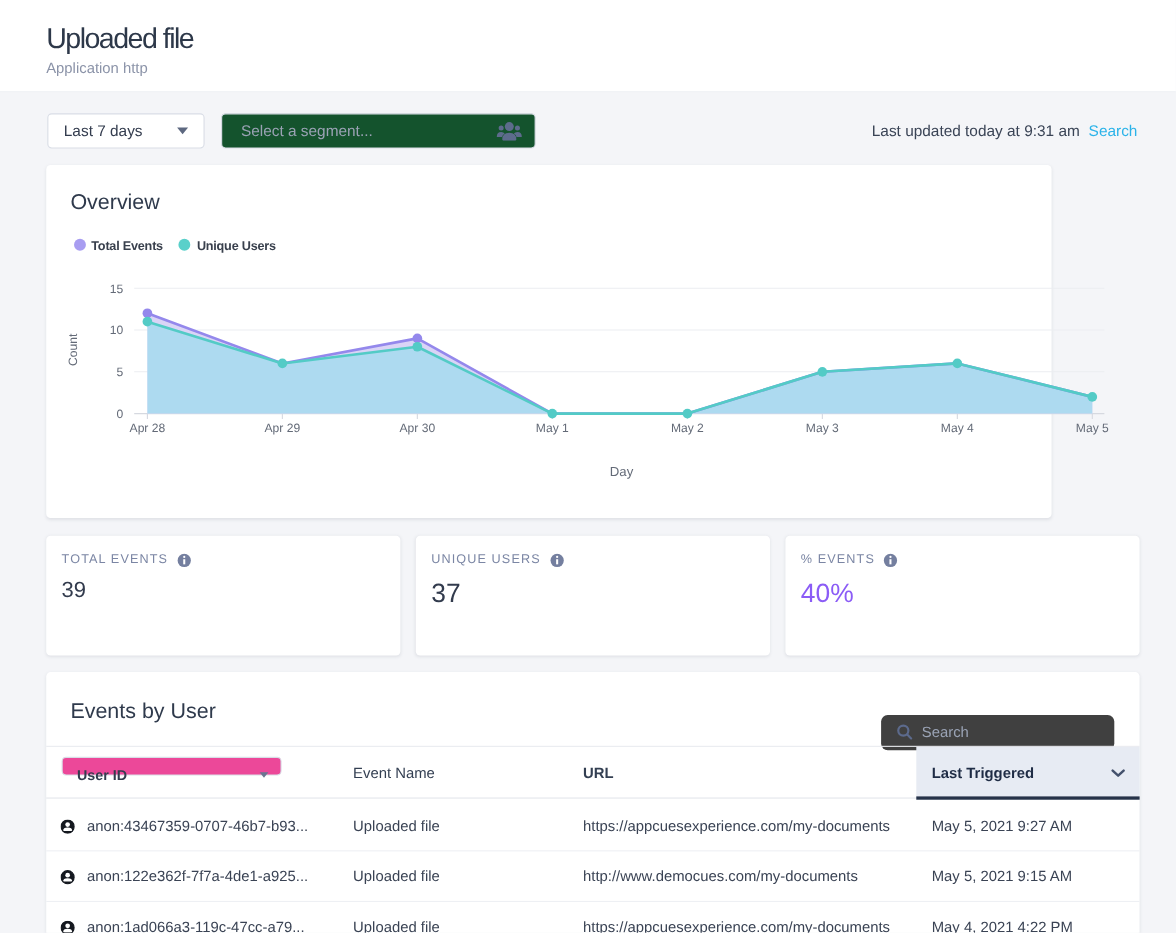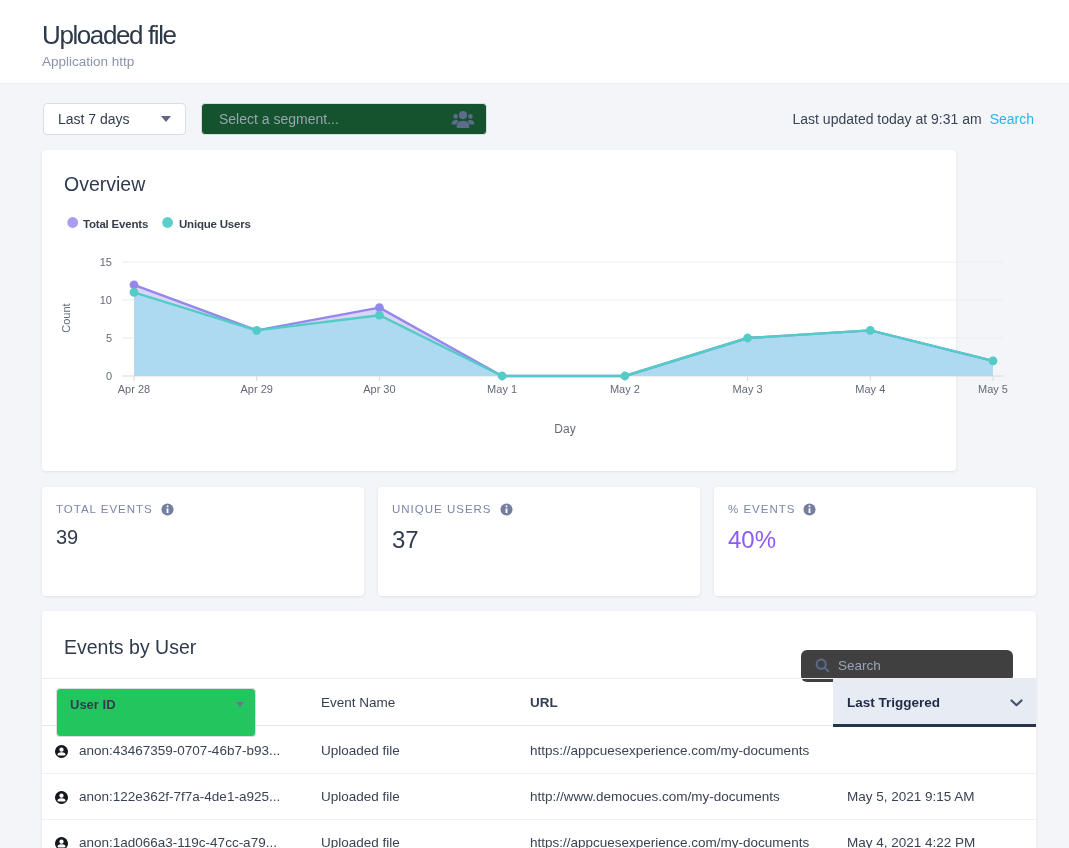--- a/index.html
+++ b/index.html
@@ -150,7 +150,7 @@
 
   <div class="abs" style="left:0;top:67px;width:994px;height:48px;border-top:1px solid #e9ebf0;border-bottom:1px solid #e3e6ec;">
     <div class="abs" style="left:791px;top:0;width:203px;height:48px;background:#e7ebf3;border-bottom:3px solid #263349;"></div>
-    <div class="abs" style="left:14px;top:9px;width:200px;height:49px;background:#22c55e;border:1px solid #d9dde6;border-radius:4px;">
+    <div class="abs" style="left:14px;top:9px;width:200px;height:17px;background:#ec4899;border:1px solid #d9dde6;border-radius:4px;">
       <div class="abs" style="left:13px;top:0;line-height:31px;font-size:13px;font-weight:bold;color:#333c4e;">User ID</div>
       <div class="abs" style="right:11px;top:13px;width:0;height:0;border-left:4.8px solid transparent;border-right:4.8px solid transparent;border-top:5.4px solid #6a7590;"></div>
     </div>

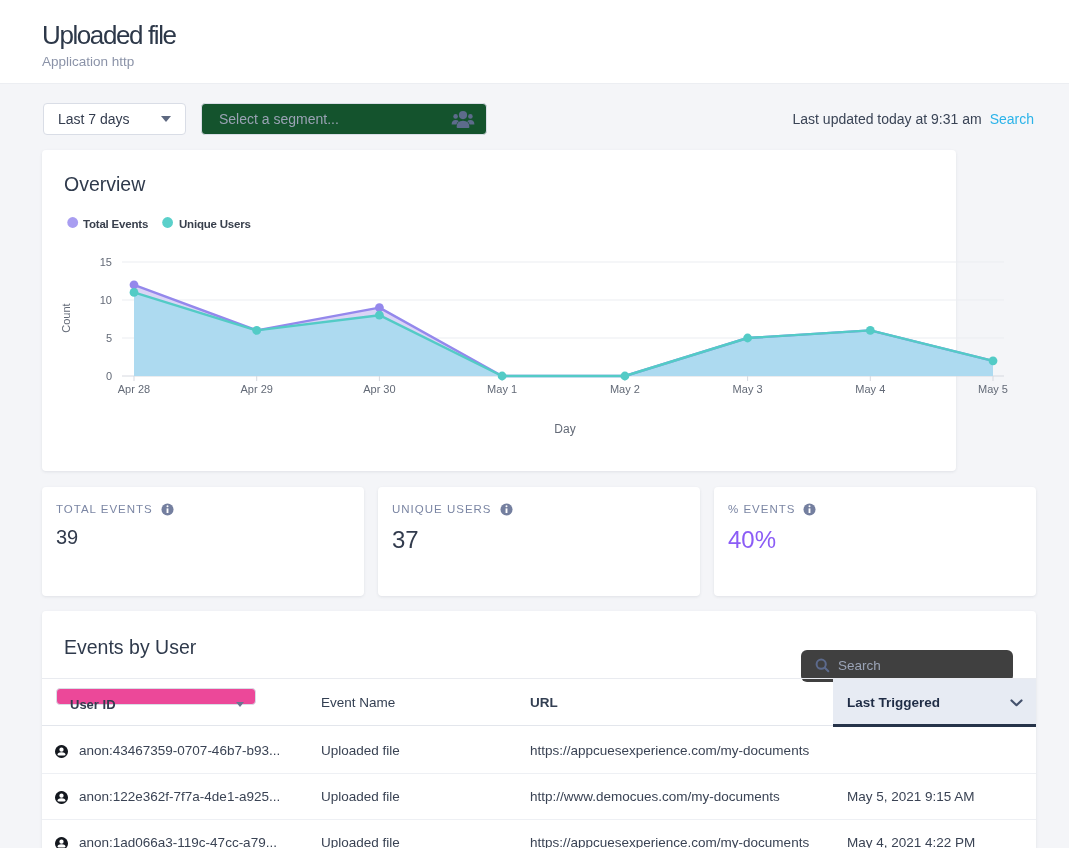--- a/index.html
+++ b/index.html
@@ -172,6 +172,7 @@
     <div class="abs" style="left:37px;top:0;line-height:46px;font-size:13.5px;color:#3a4354;">anon:43467359-0707-46b7-b93...</div>
     <div class="abs" style="left:279px;top:0;line-height:46px;font-size:13.5px;color:#3a4354;">Uploaded file</div>
     <div class="abs" style="left:488px;top:0;line-height:46px;font-size:13.5px;color:#3a4354;">https://appcuesexperience.com/my-documents</div>
+    <div class="abs" style="left:805px;top:0;line-height:46px;font-size:13.5px;color:#3a4354;">May 5, 2021 9:27 AM</div>
   </div>
   <div class="abs" style="left:0;top:163px;width:994px;height:46px;border-bottom:1px solid #eef0f4;">
     <svg class="abs" style="left:12.5px;top:16.5px;" width="13" height="13" viewBox="0 0 14 14">

